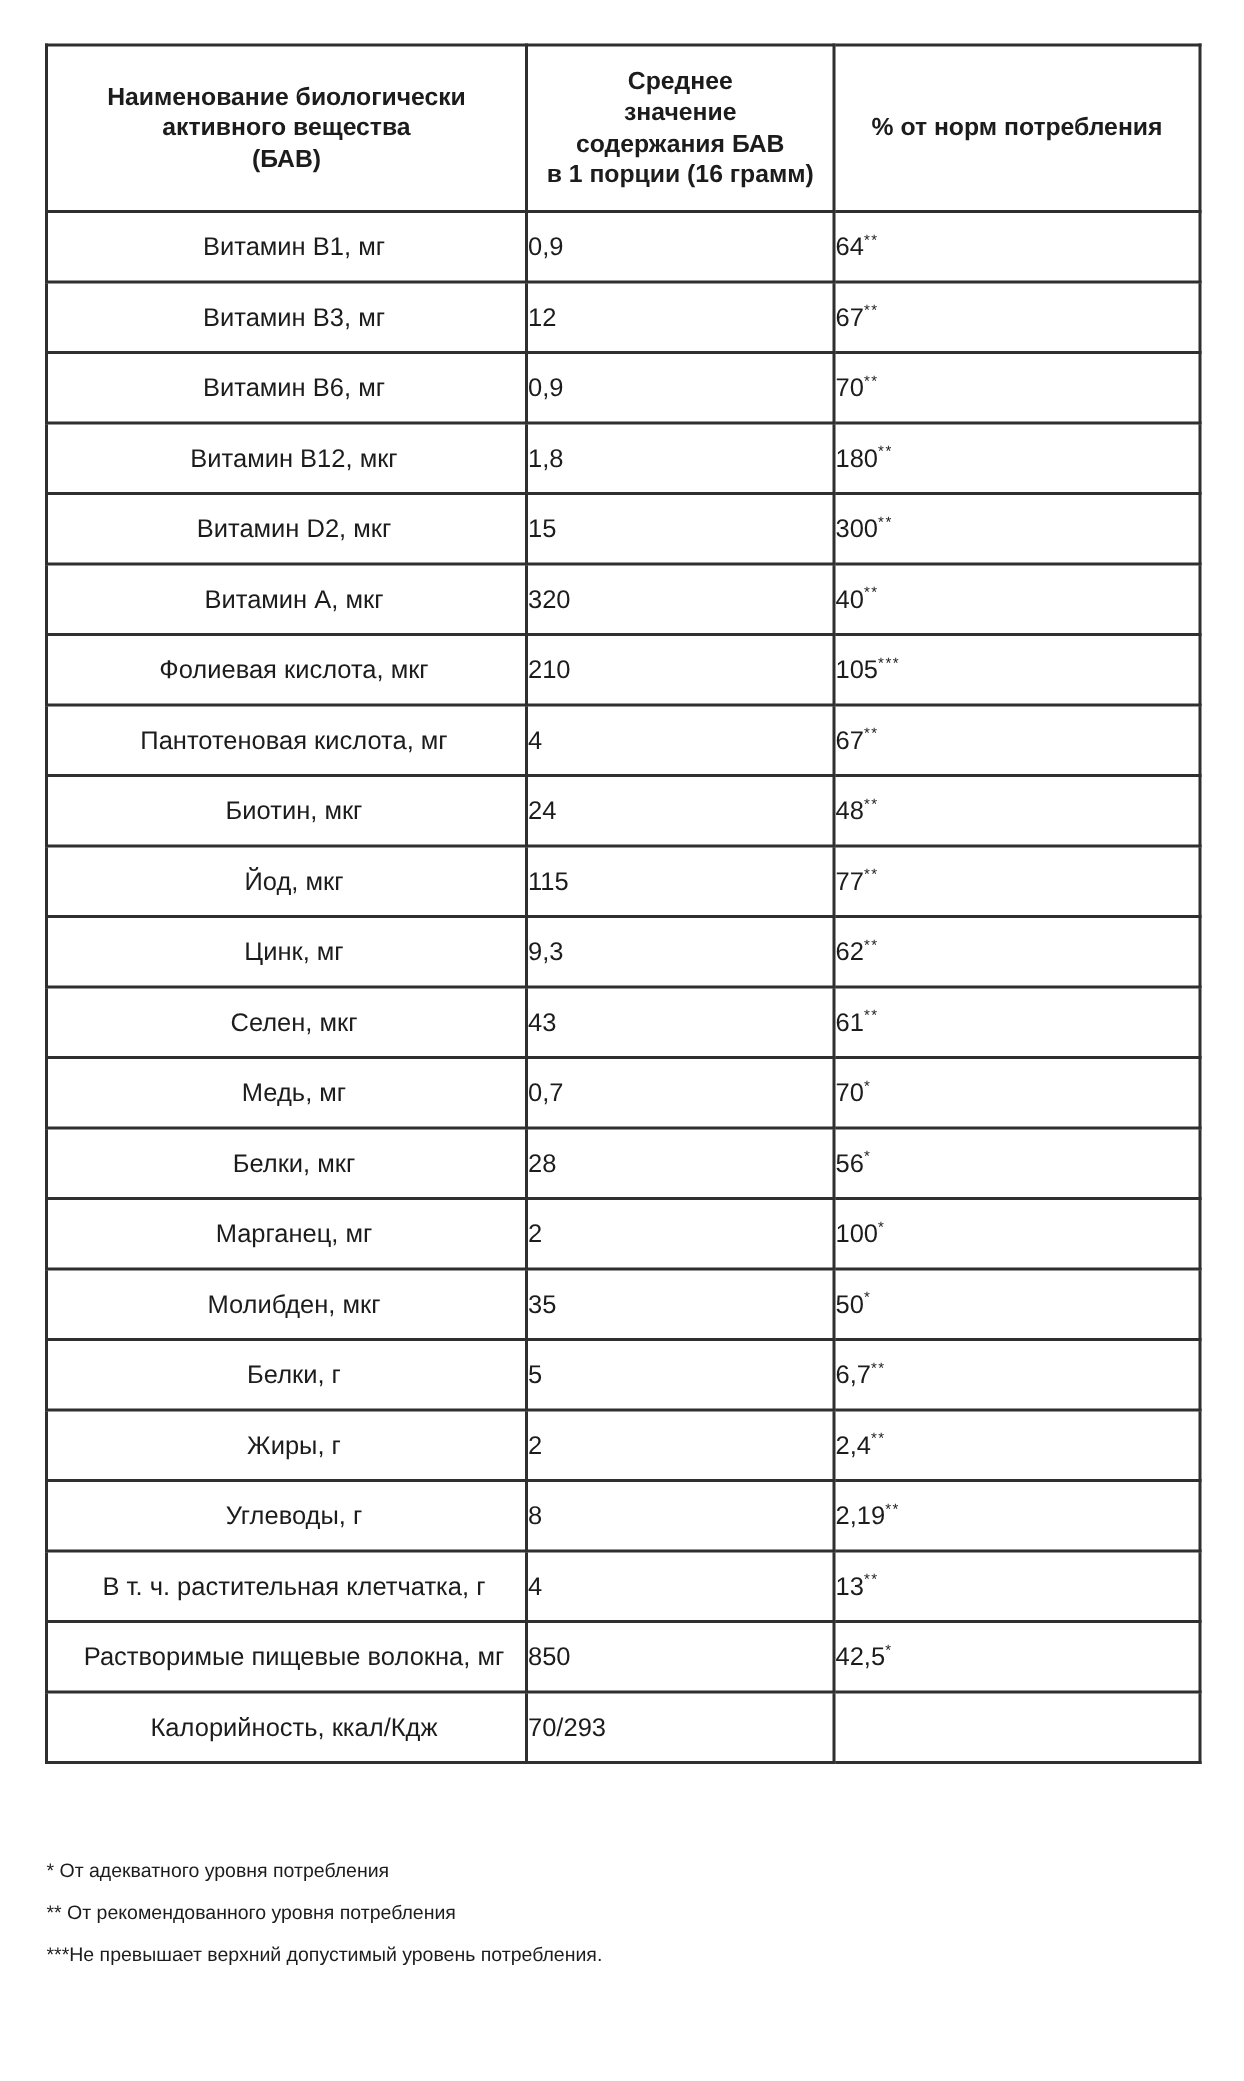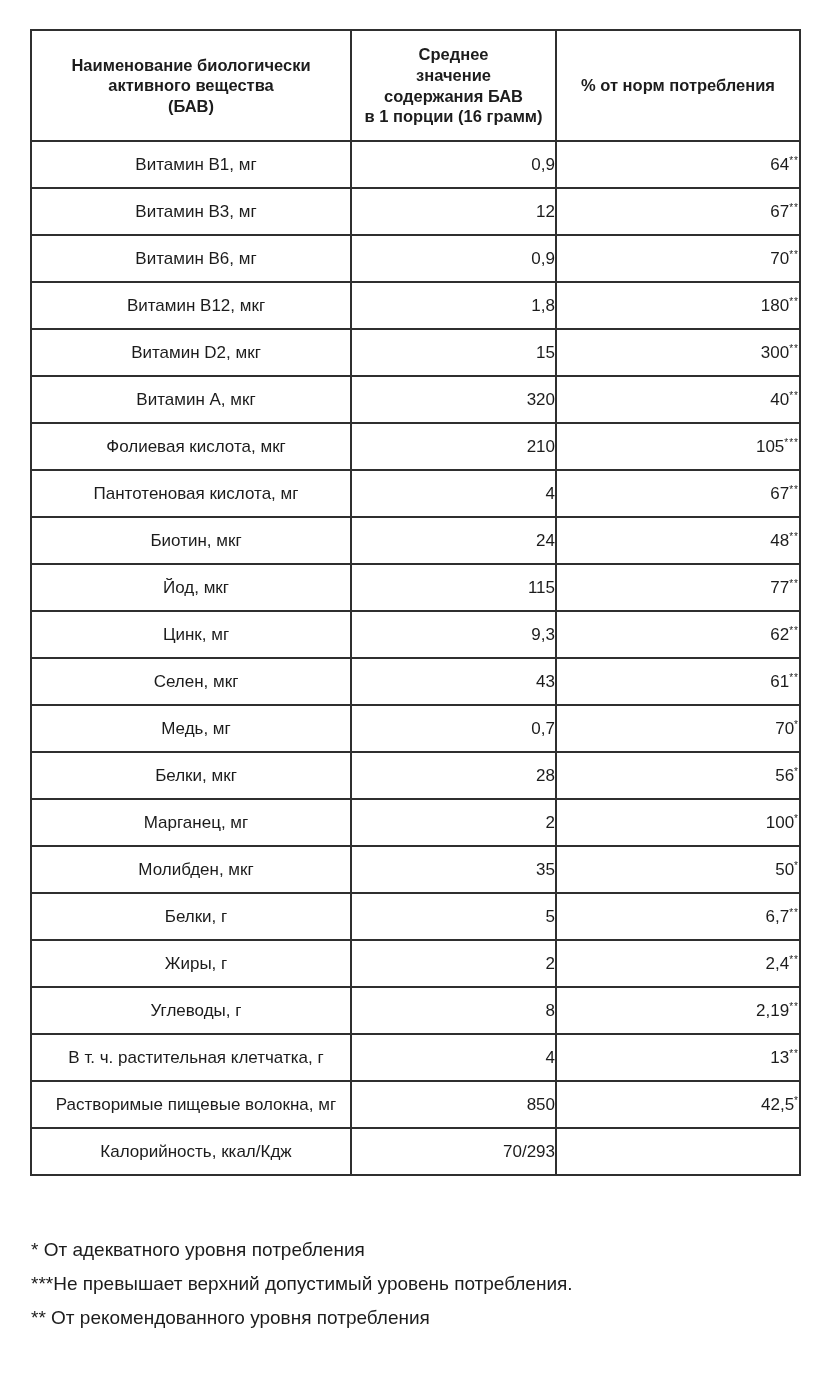--- a/index.html
+++ b/index.html
@@ -53,7 +53,7 @@
   }
   table.bav-table td.val,
   table.bav-table td.pct {
-    text-align: right;
+    text-align: left;
   }
   sup.mark {
     font-size: 10px;

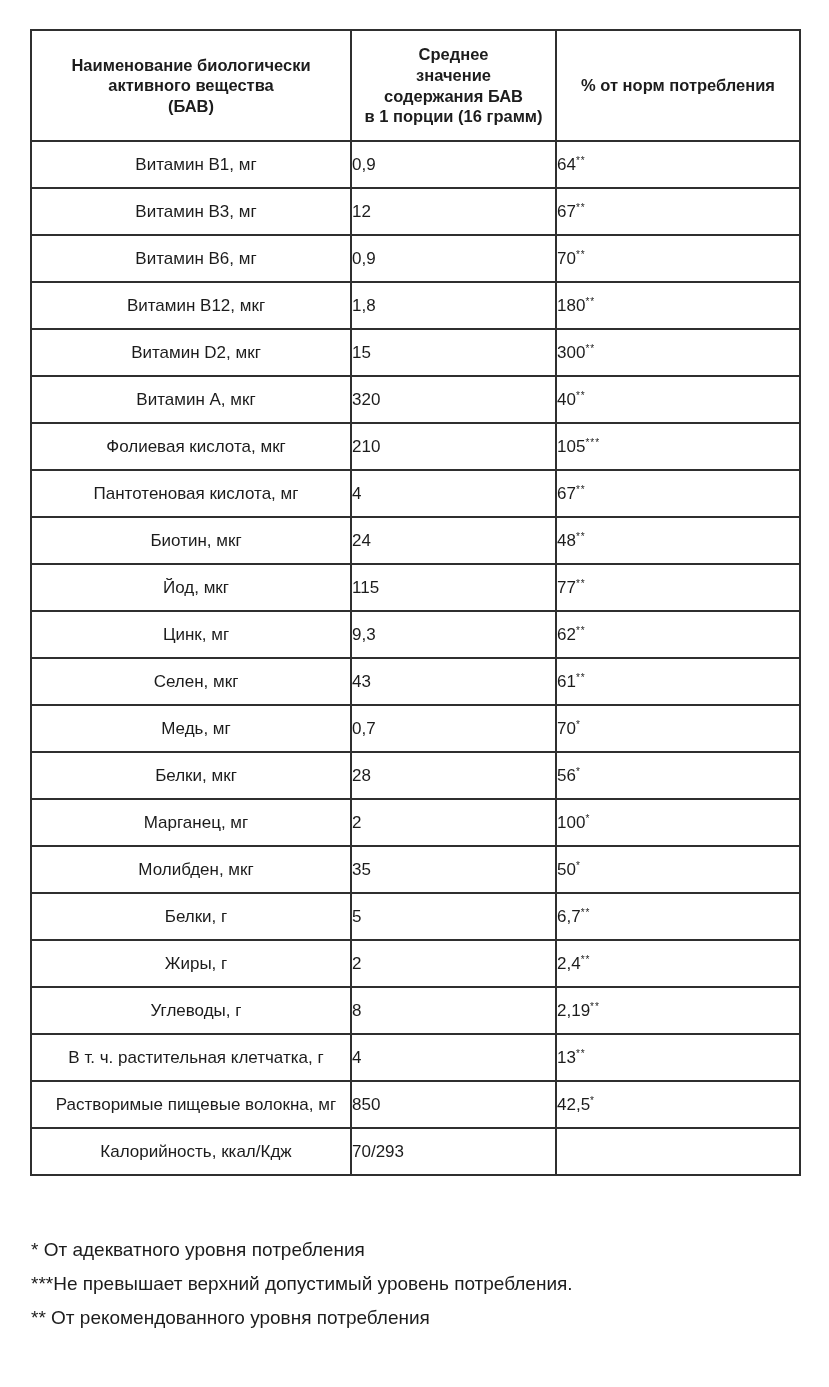--- a/index.html
+++ b/index.html
@@ -69,7 +69,7 @@
     width: 770px;
   }
   .footnote {
-    font-size: 19px;
+    font-size: 13px;
     line-height: 1.0;
     margin-bottom: 15px;
     color: #1c1c1c;

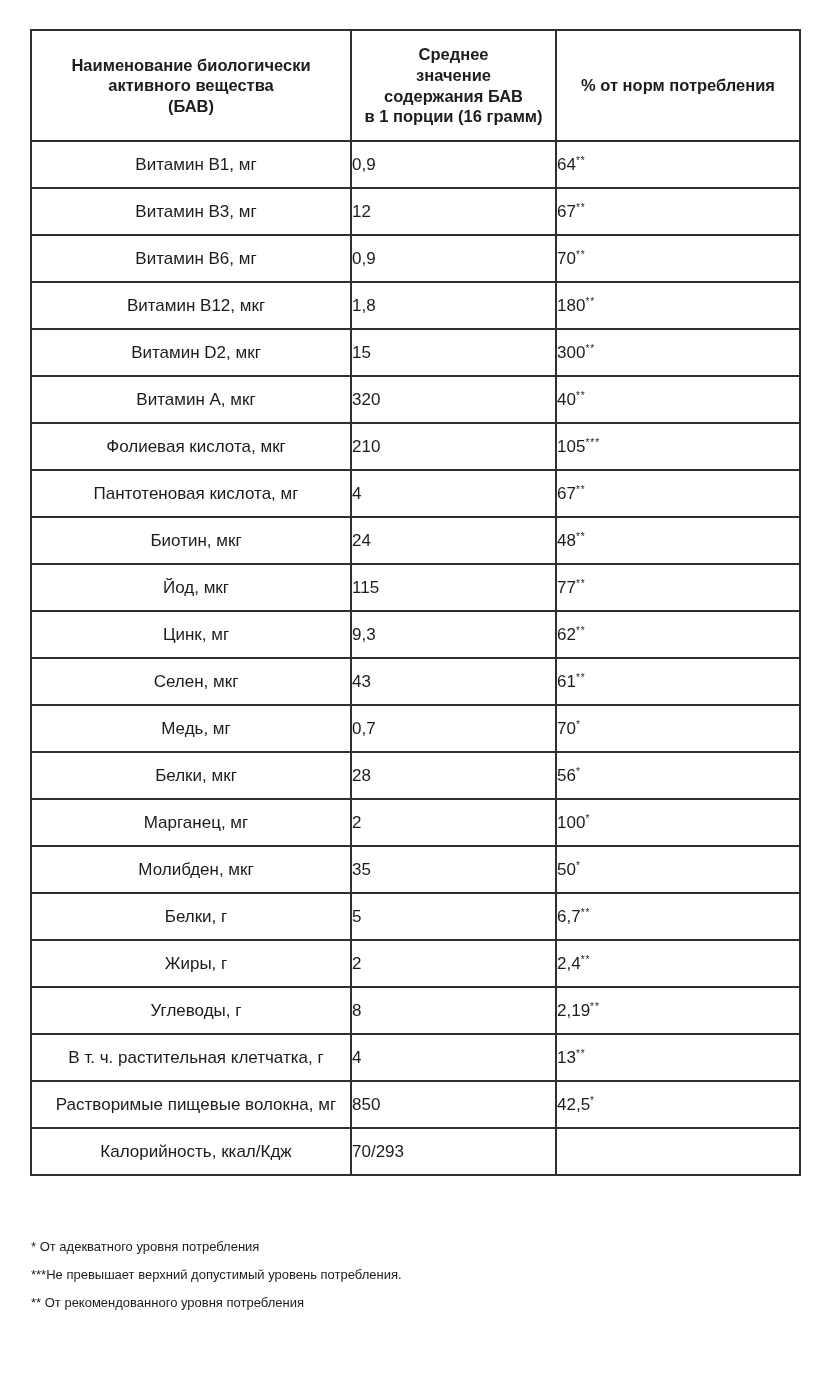--- a/index.html
+++ b/index.html
@@ -237,8 +237,8 @@
 
   <div class="footnotes">
     <div class="footnote">* От адекватного уровня потребления</div>
+    <div class="footnote">** От рекомендованного уровня потребления</div>
     <div class="footnote">***Не превышает верхний допустимый уровень потребления.</div>
-    <div class="footnote">** От рекомендованного уровня потребления</div>
   </div>
 
 </div>

